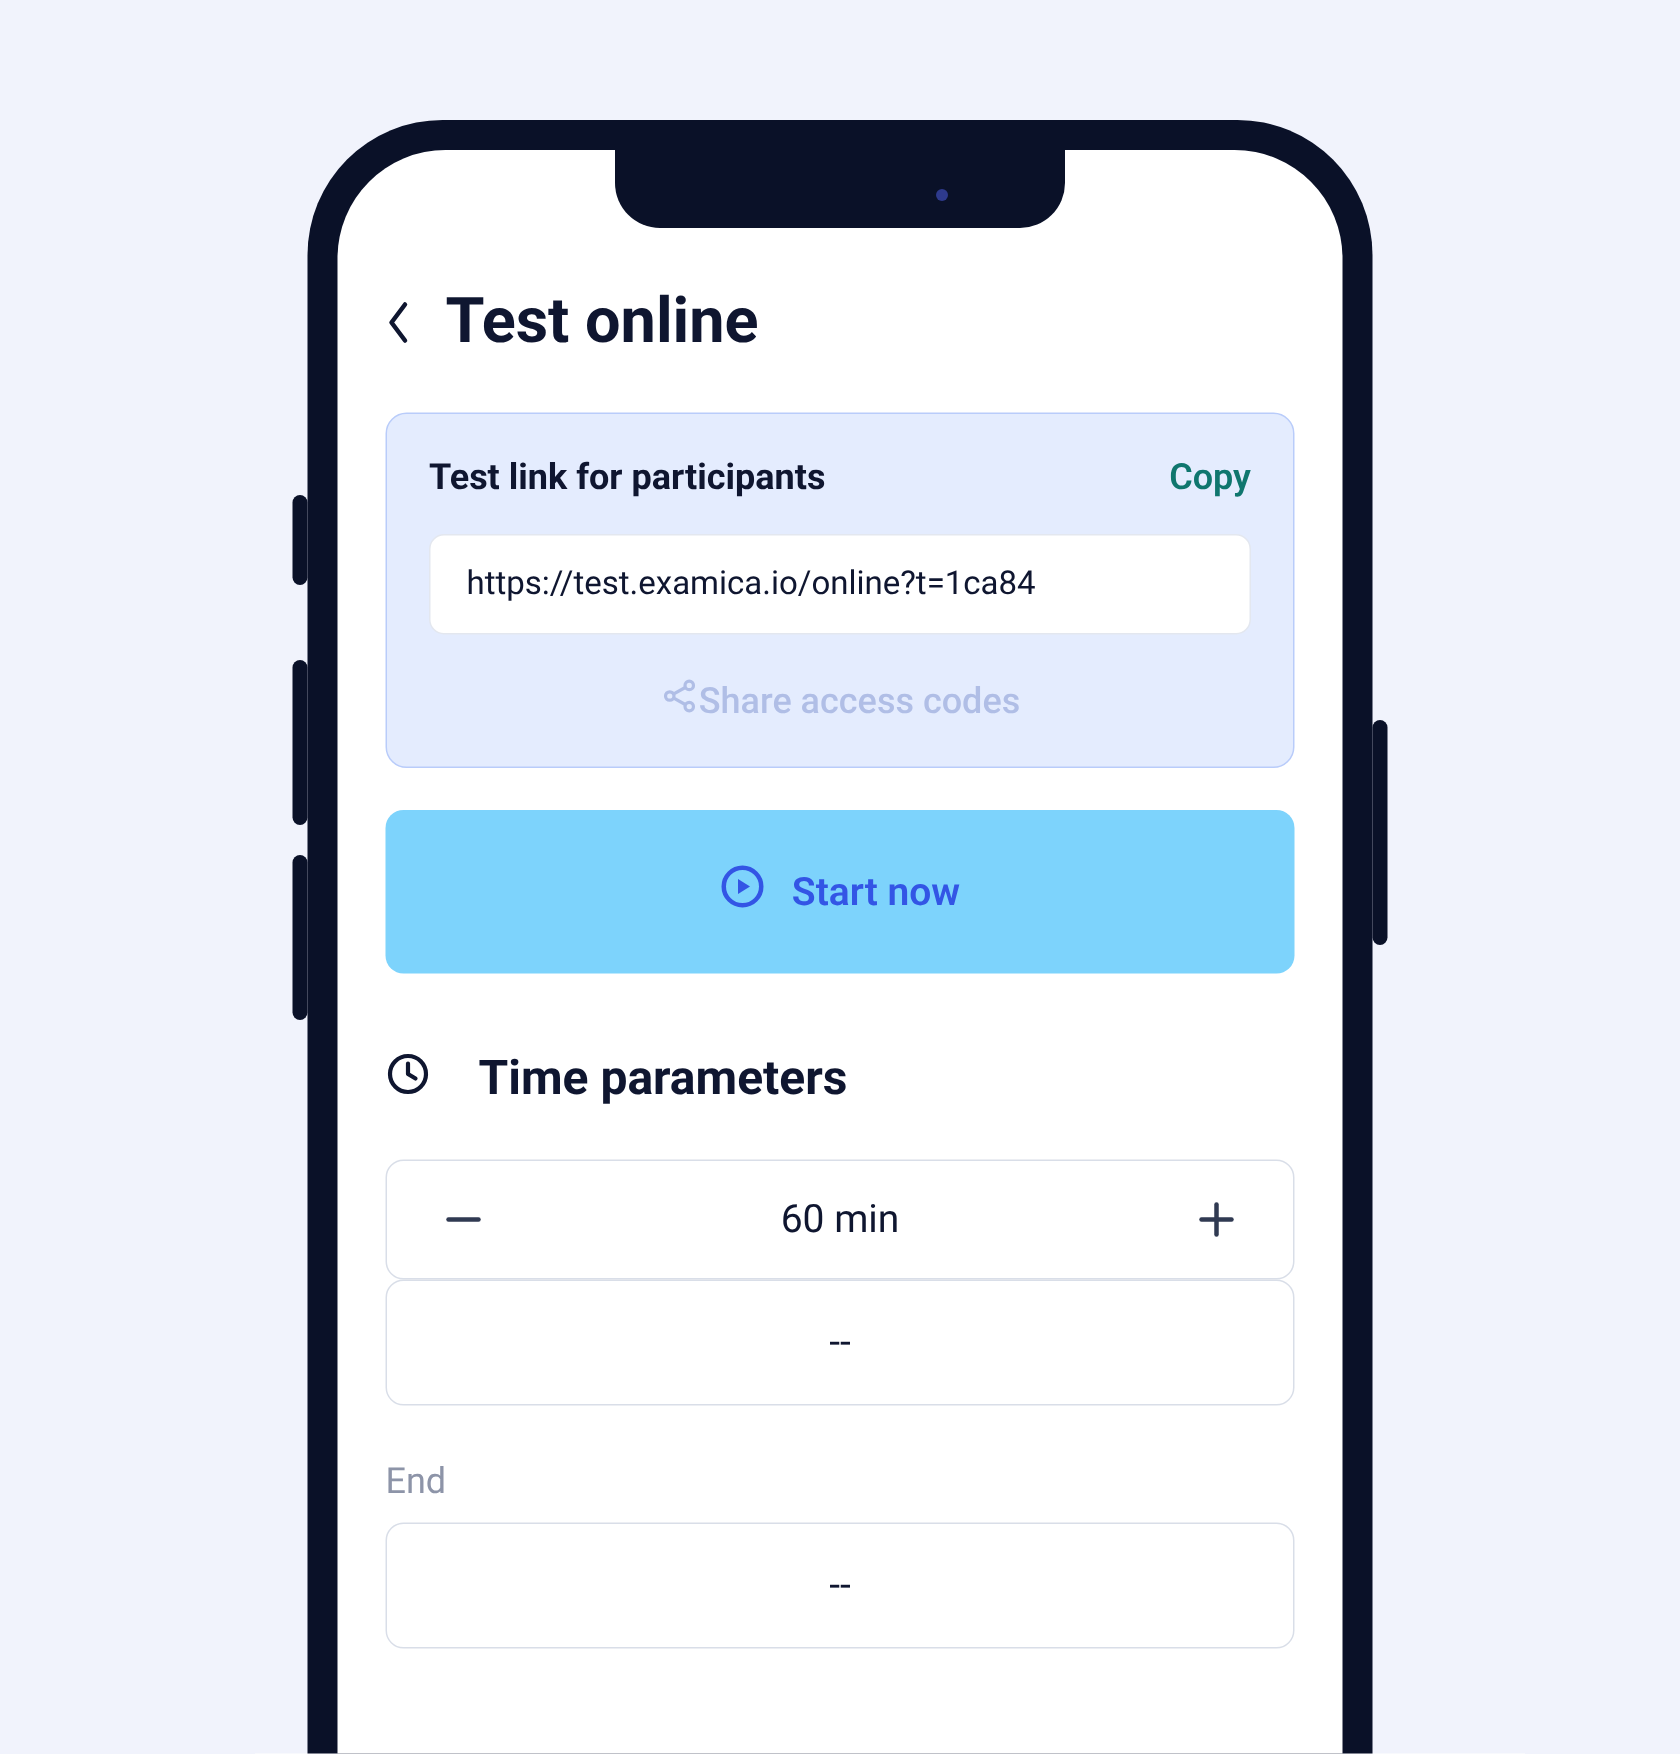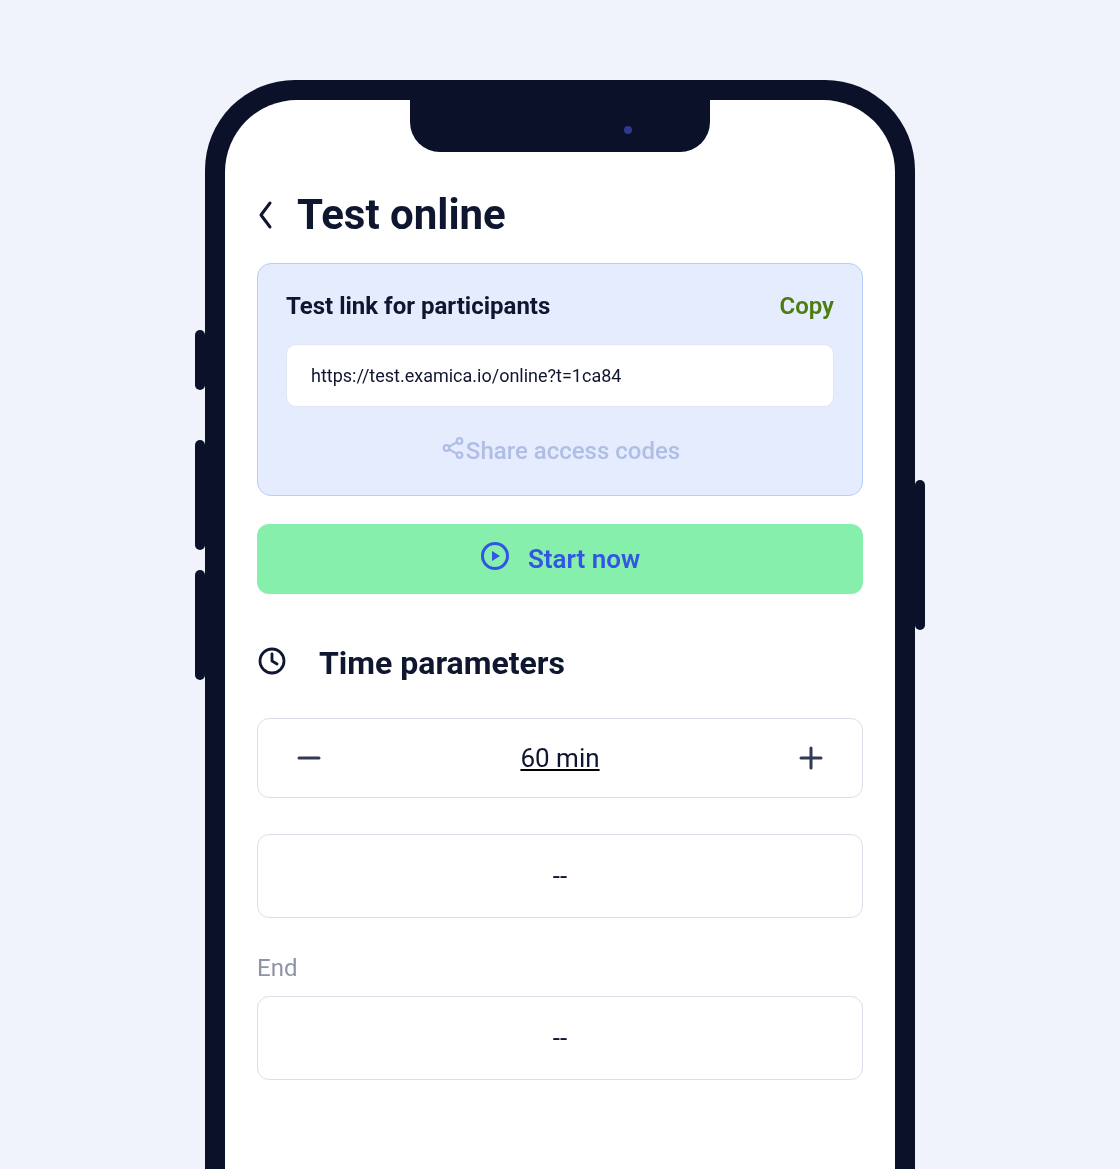--- a/index.html
+++ b/index.html
@@ -73,7 +73,7 @@
     display: flex;
     align-items: center;
     gap: 22px;
-    margin-bottom: 24px;
+    margin-bottom: 36px;
   }
   .back-icon svg { width: 18px; height: 30px; display: block; }
   .page-title {

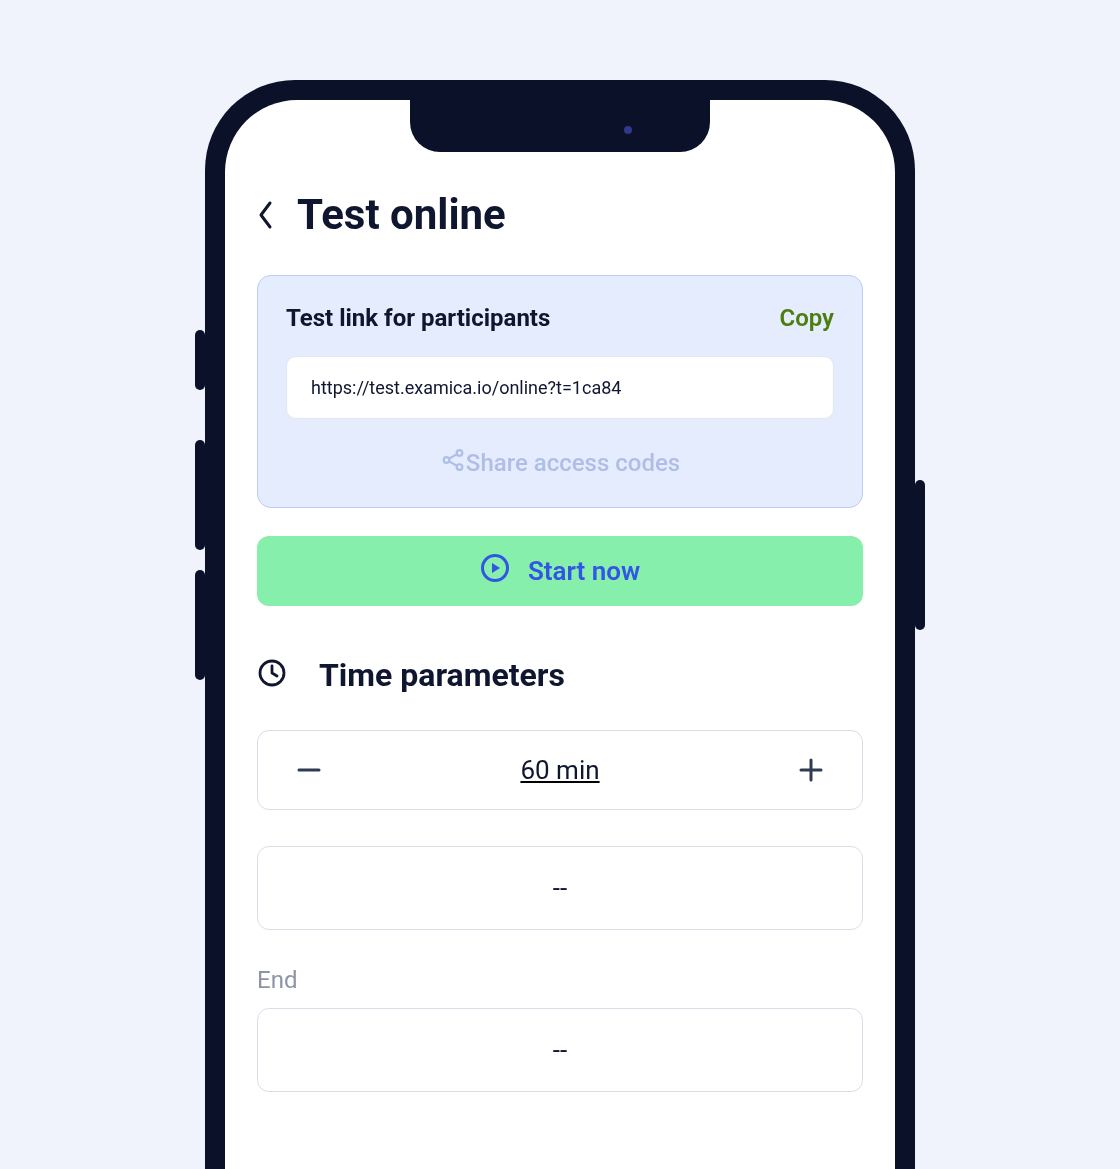--- a/index.html
+++ b/index.html
@@ -103,7 +103,7 @@
   .copy-btn {
     font-size: 24px;
     font-weight: 600;
-    color: #4d7c0f;
+    color: #0f766e;
     cursor: pointer;
   }
   .url-box {

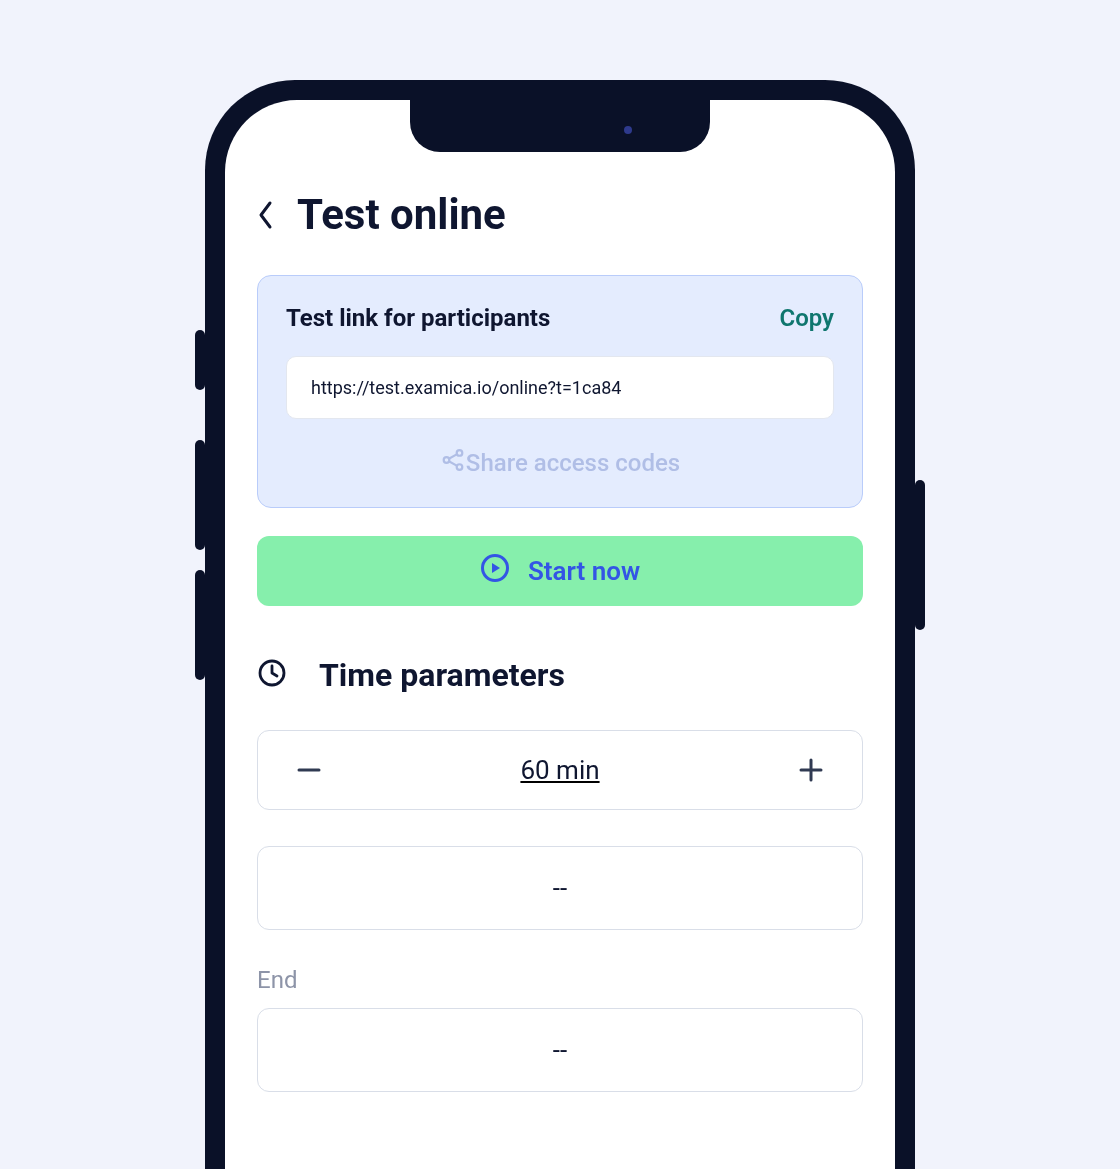--- a/index.html
+++ b/index.html
@@ -111,7 +111,7 @@
     border: 1px solid #E3E7EF;
     border-radius: 10px;
     padding: 20px 24px;
-    font-size: 18px;
+    font-size: 22px;
     color: #0F1630;
     margin-bottom: 28px;
     white-space: nowrap;

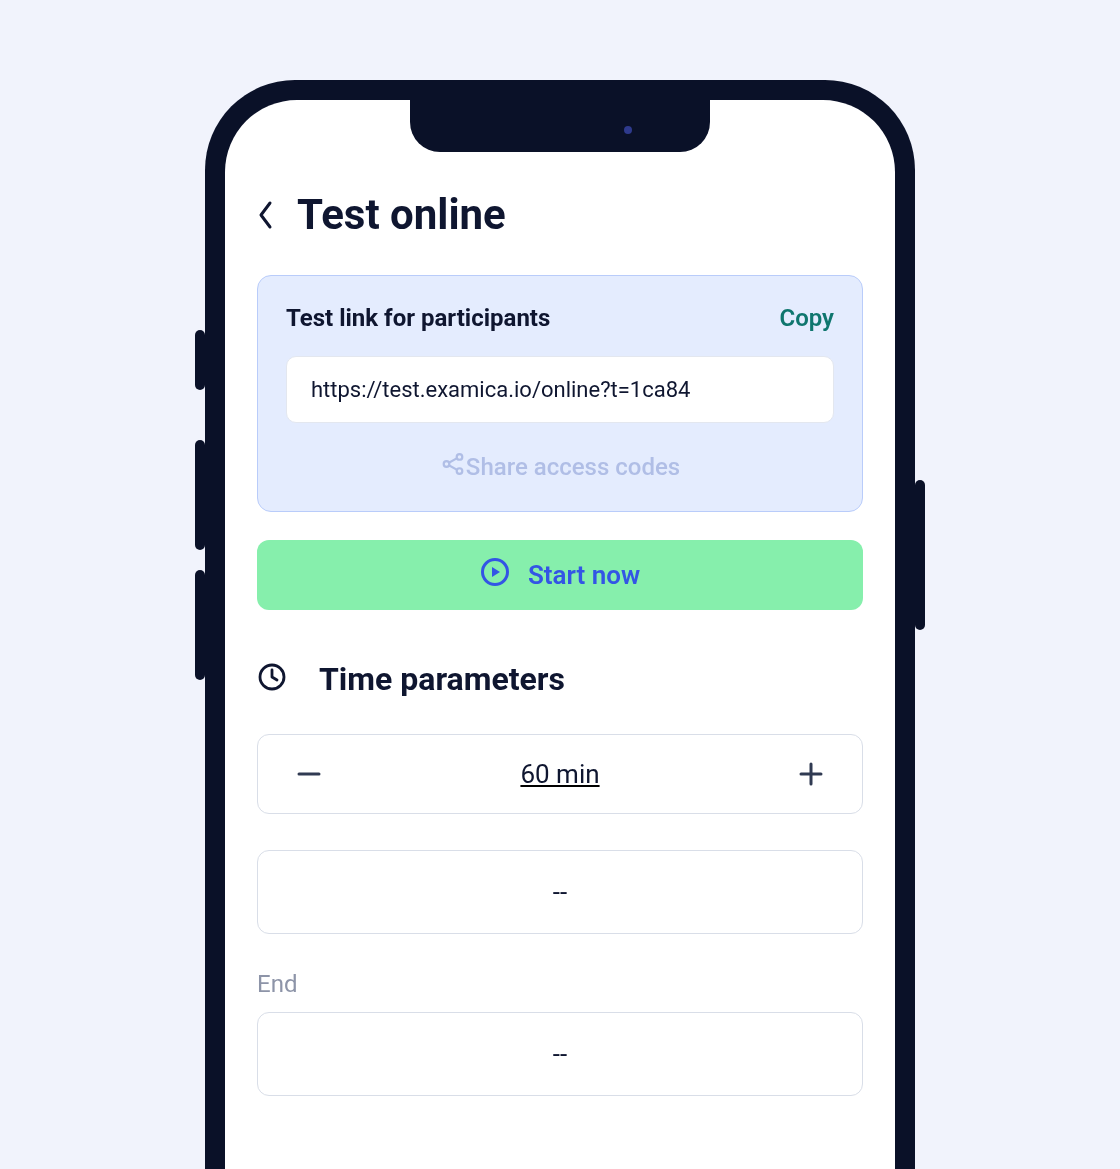--- a/index.html
+++ b/index.html
@@ -129,9 +129,9 @@
   .share-row svg { width: 26px; height: 26px; }
 
   .start-btn {
-    background: #86efac;
+    background: #7dd3fc;
     border-radius: 12px;
-    padding: 17px;
+    padding: 36px;
     display: flex;
     align-items: center;
     justify-content: center;

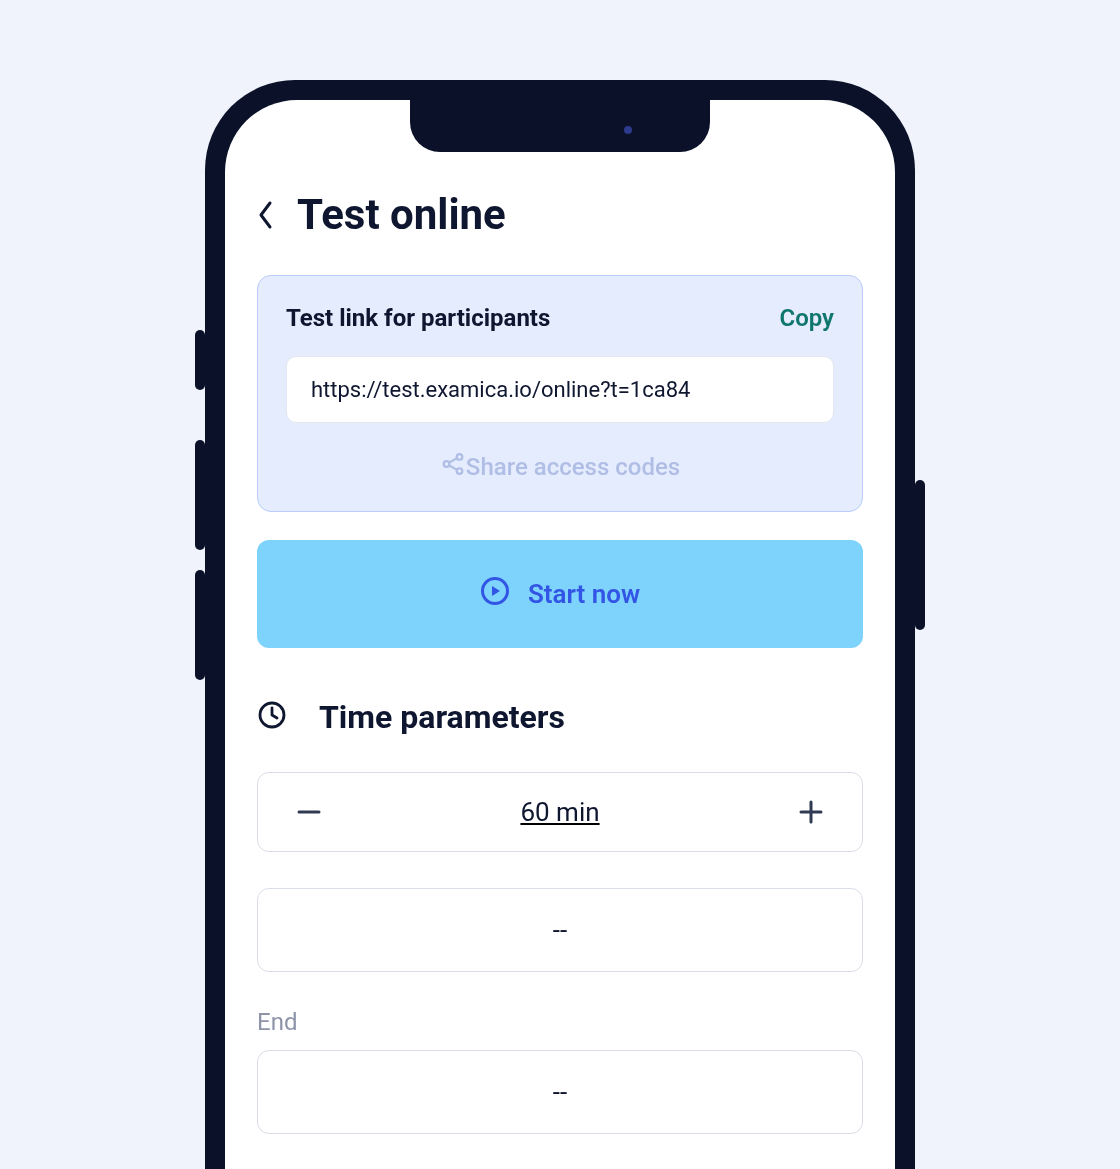--- a/index.html
+++ b/index.html
@@ -170,8 +170,6 @@
     align-items: center;
     justify-content: space-between;
     padding: 24px 36px;
-    margin-bottom: 36px;
-    text-decoration: underline;
   }
   .stepper-btn {
     width: 30px;

